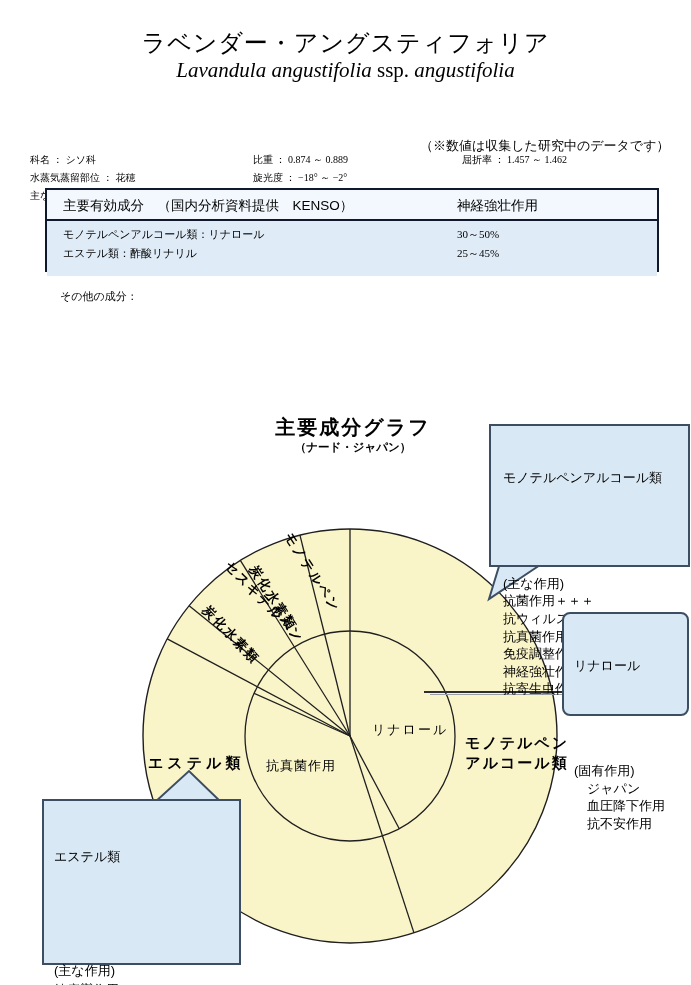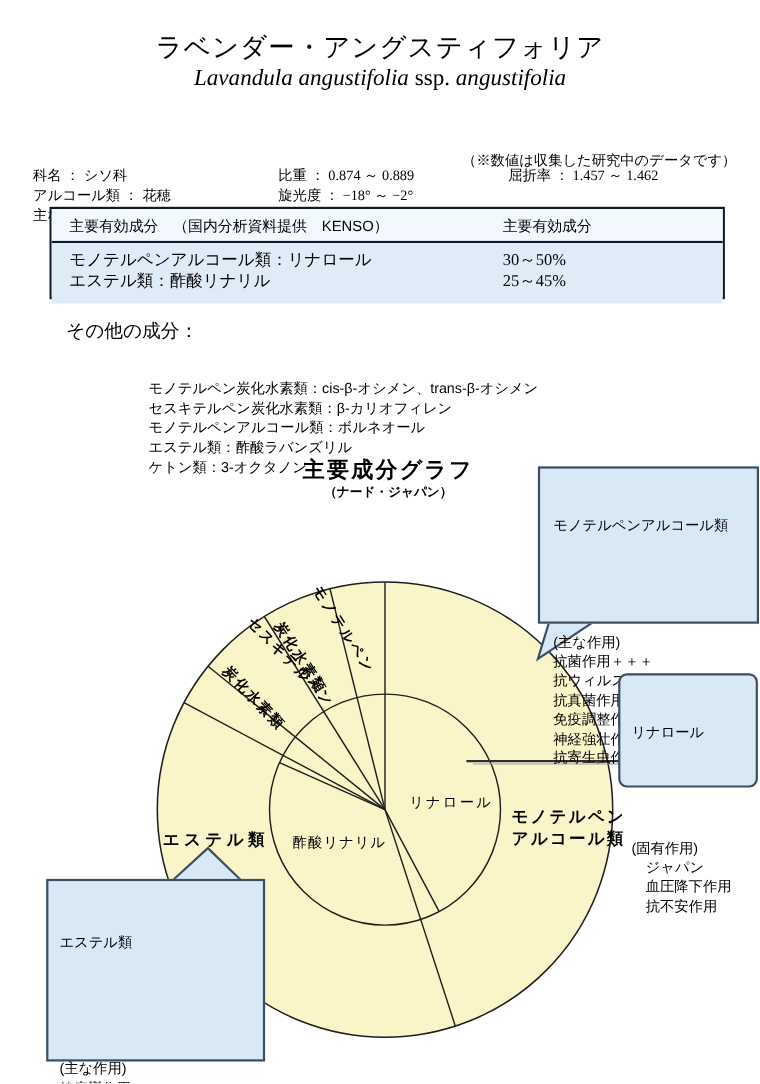--- a/index.html
+++ b/index.html
@@ -20,7 +20,7 @@
   .subtitle .it{font-style:italic;text-align:center;}
 
   
-  .prop-col{font-size:13px;line-height:18px;white-space:pre;}
+  .prop-col{font-size:10px;line-height:18px;white-space:pre;}
   .serifnum{font-family:Liberation Serif, serif;}
   .prop-c1{top:97px;left:30px;}
   .prop-c2{top:97px;left:253px;}

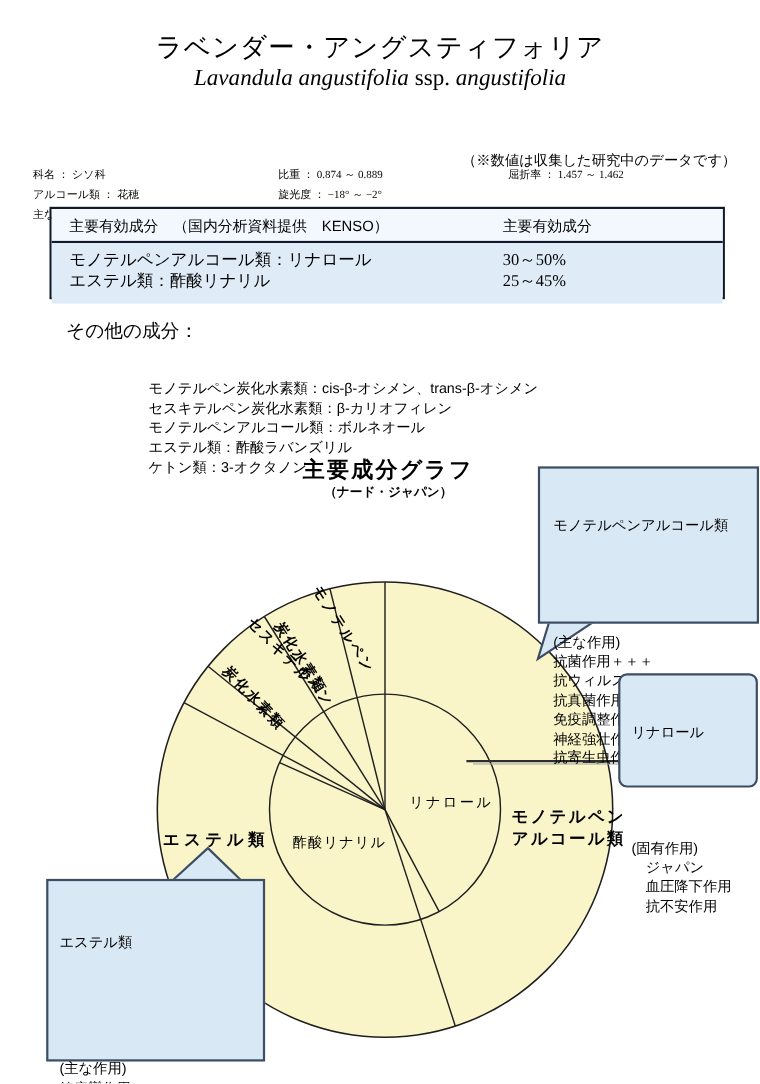--- a/index.html
+++ b/index.html
@@ -78,7 +78,7 @@
 
   <div class="abs prop-col prop-c1">
     
-  <div class="prop-row">科名 ： シソ科</div><div class="prop-row">アルコール類 ： 花穂</div><div class="prop-row">主な産地 ： フランス</div></div>
+  <div class="prop-row">科名 ： シソ科</div><div class="prop-row">水蒸気蒸留部位 ： 花穂</div><div class="prop-row">主な産地 ： フランス</div></div>
   <div class="abs prop-col prop-c2 serifnum">
     
   <div class="prop-row">比重 ： 0.874 ～ 0.889</div><div class="prop-row">旋光度 ： −18° ～ −2°</div></div>

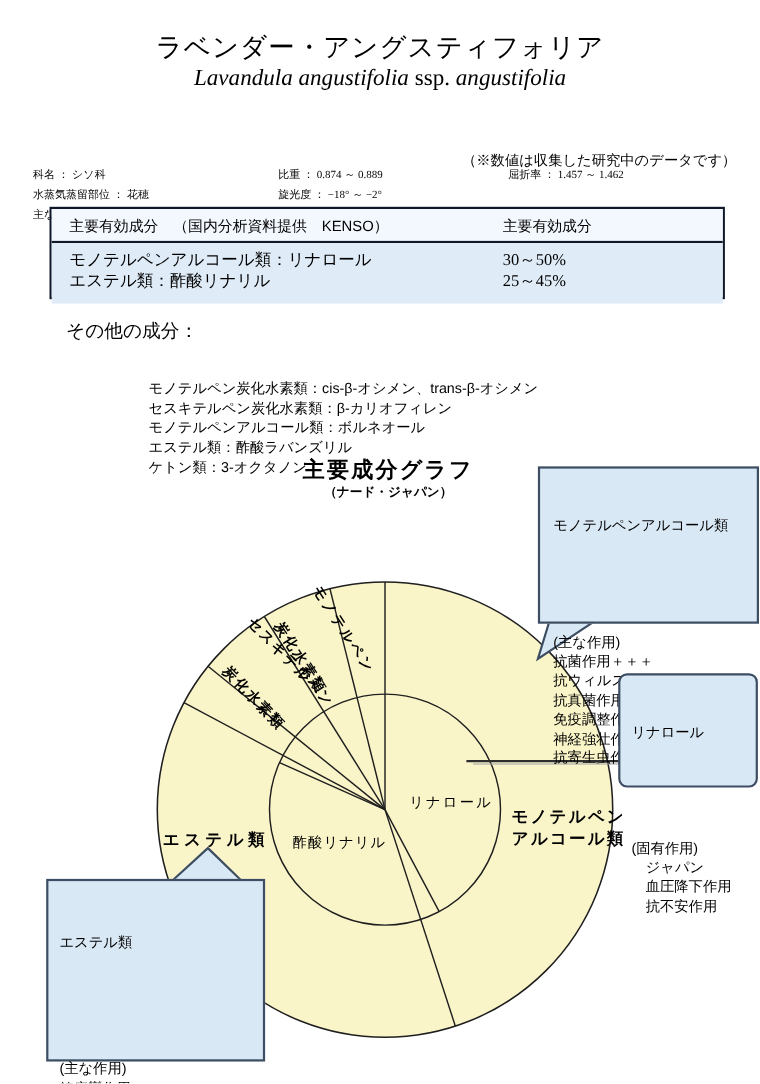--- a/index.html
+++ b/index.html
@@ -90,7 +90,7 @@
   <div class="abs spec-table">
     <div class="spec-head">
       <span class="h-left">主要有効成分　（国内分析資料提供　KENSO）</span>
-      <span class="h-right">主要有効成分</span>
+      <span class="h-right">神経強壮作用</span>
     </div>
     <div class="spec-body">
 

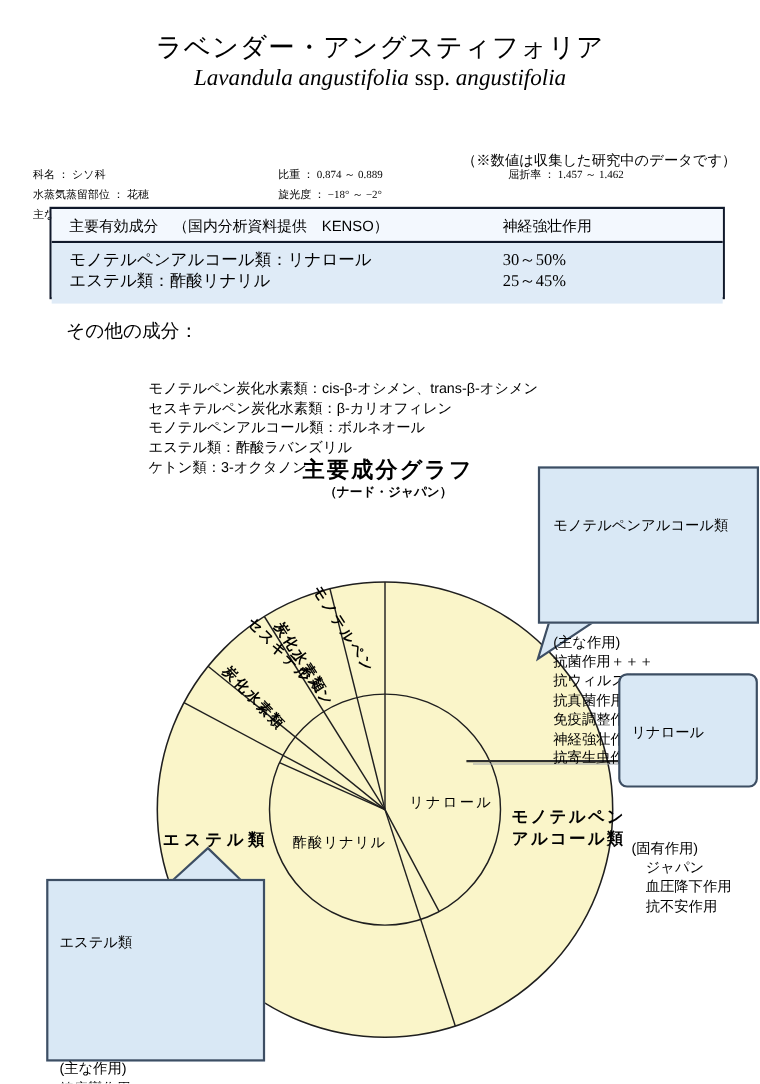--- a/index.html
+++ b/index.html
@@ -34,7 +34,7 @@
   .spec-head .h-left{position:absolute;left:16px;top:7px;font-size:13.5px;}
   .spec-head .h-right{position:absolute;left:410px;top:7px;font-size:13.5px;}
   .spec-body{position:relative;height:49px;background:var(--table_body_bg);padding-top:6px;box-sizing:content-box;}
-  .spec-row{position:relative;height:19px;font-size:15px;}
+  .spec-row{position:relative;height:19px;font-size:11px;}
   .spec-row .c-name{position:absolute;left:16px;}
   .spec-row .c-amt{position:absolute;left:410px;font-family:"Liberation Serif","Liberation Sans",serif;}
 

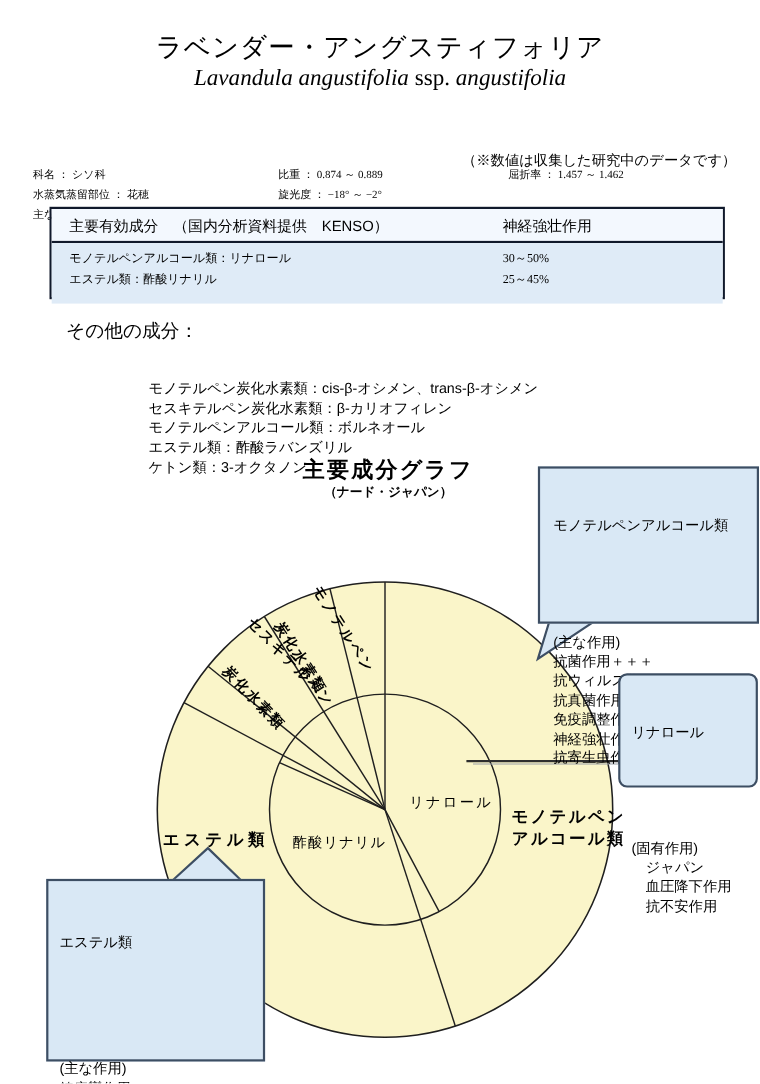--- a/index.html
+++ b/index.html
@@ -39,7 +39,7 @@
   .spec-row .c-amt{position:absolute;left:410px;font-family:"Liberation Serif","Liberation Sans",serif;}
 
   
-  .others-label{top:289px;left:60px;font-size:17px;}
+  .others-label{top:289px;left:60px;font-size:11px;}
   .others-list{top:289px;left:135px;font-size:13px;line-height:18.2px;white-space:pre;}
 
   

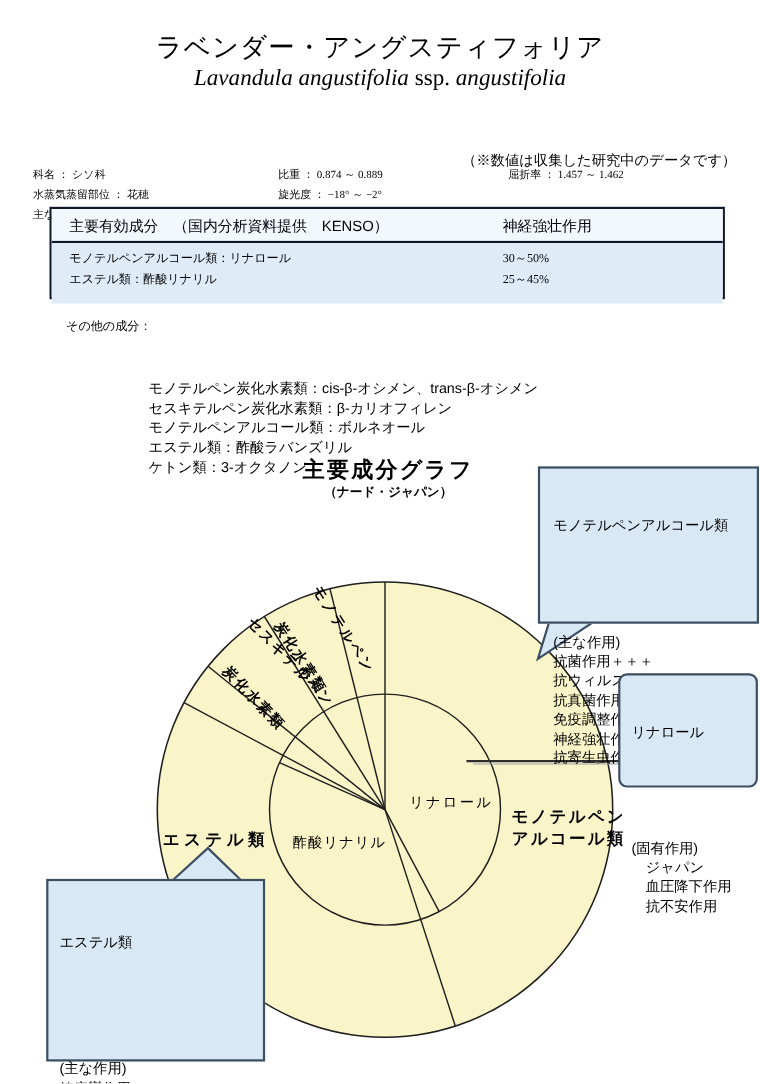--- a/index.html
+++ b/index.html
@@ -107,9 +107,6 @@
   </div>
 
   <div class="abs others-label">その他の成分：</div>
-  <div class="abs others-list">
-    
-  <div class="others-item">モノテルペン炭化水素類：cis-β-オシメン、trans-β-オシメン</div><div class="others-item">セスキテルペン炭化水素類：β-カリオフィレン</div><div class="others-item">モノテルペンアルコール類：ボルネオール</div><div class="others-item">エステル類：酢酸ラバンズリル</div><div class="others-item">ケトン類：3-オクタノン</div></div>
 
   <div class="abs chart-title">主要成分グラフ</div>
   <div class="abs chart-subtitle">（ナード・ジャパン）</div>

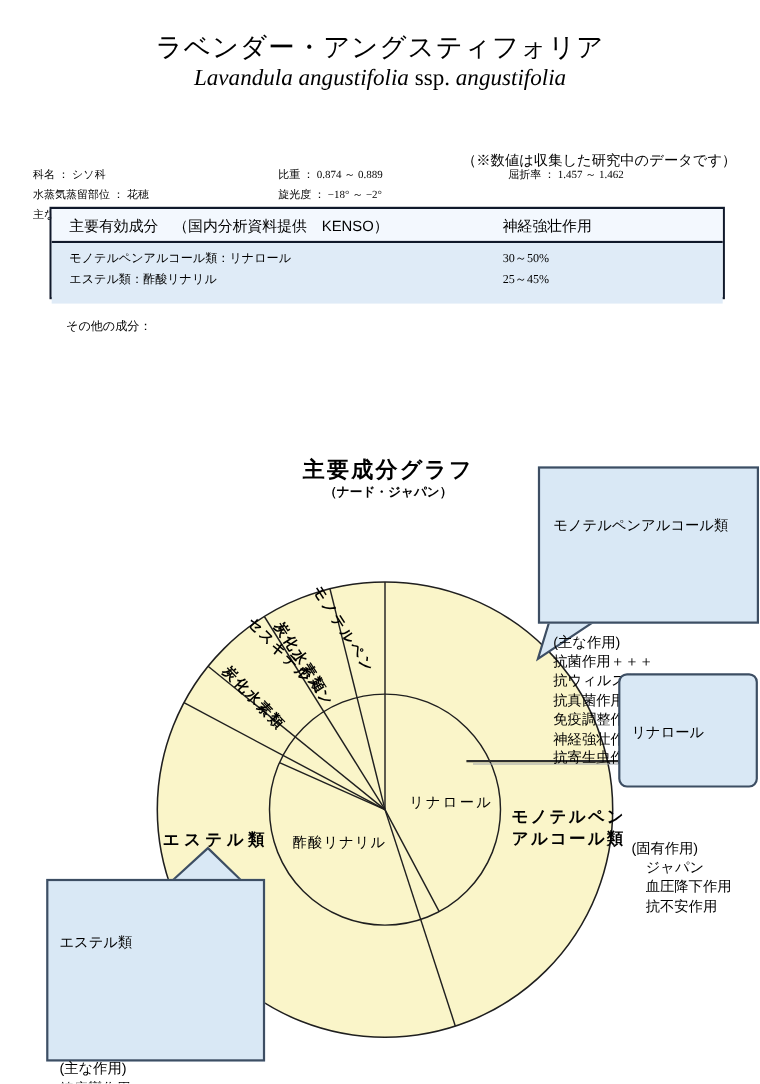--- a/index.html
+++ b/index.html
@@ -131,7 +131,7 @@
   </svg>
 
   <div class="abs pie-label lbl-linalool">リナロール</div>
-  <div class="abs pie-label lbl-linalyl">酢酸リナリル</div>
+  <div class="abs pie-label lbl-linalyl">抗真菌作用</div>
   <div class="abs lbl-mta">
     <div>モノテルペン</div>
     <div>アルコール類</div>

